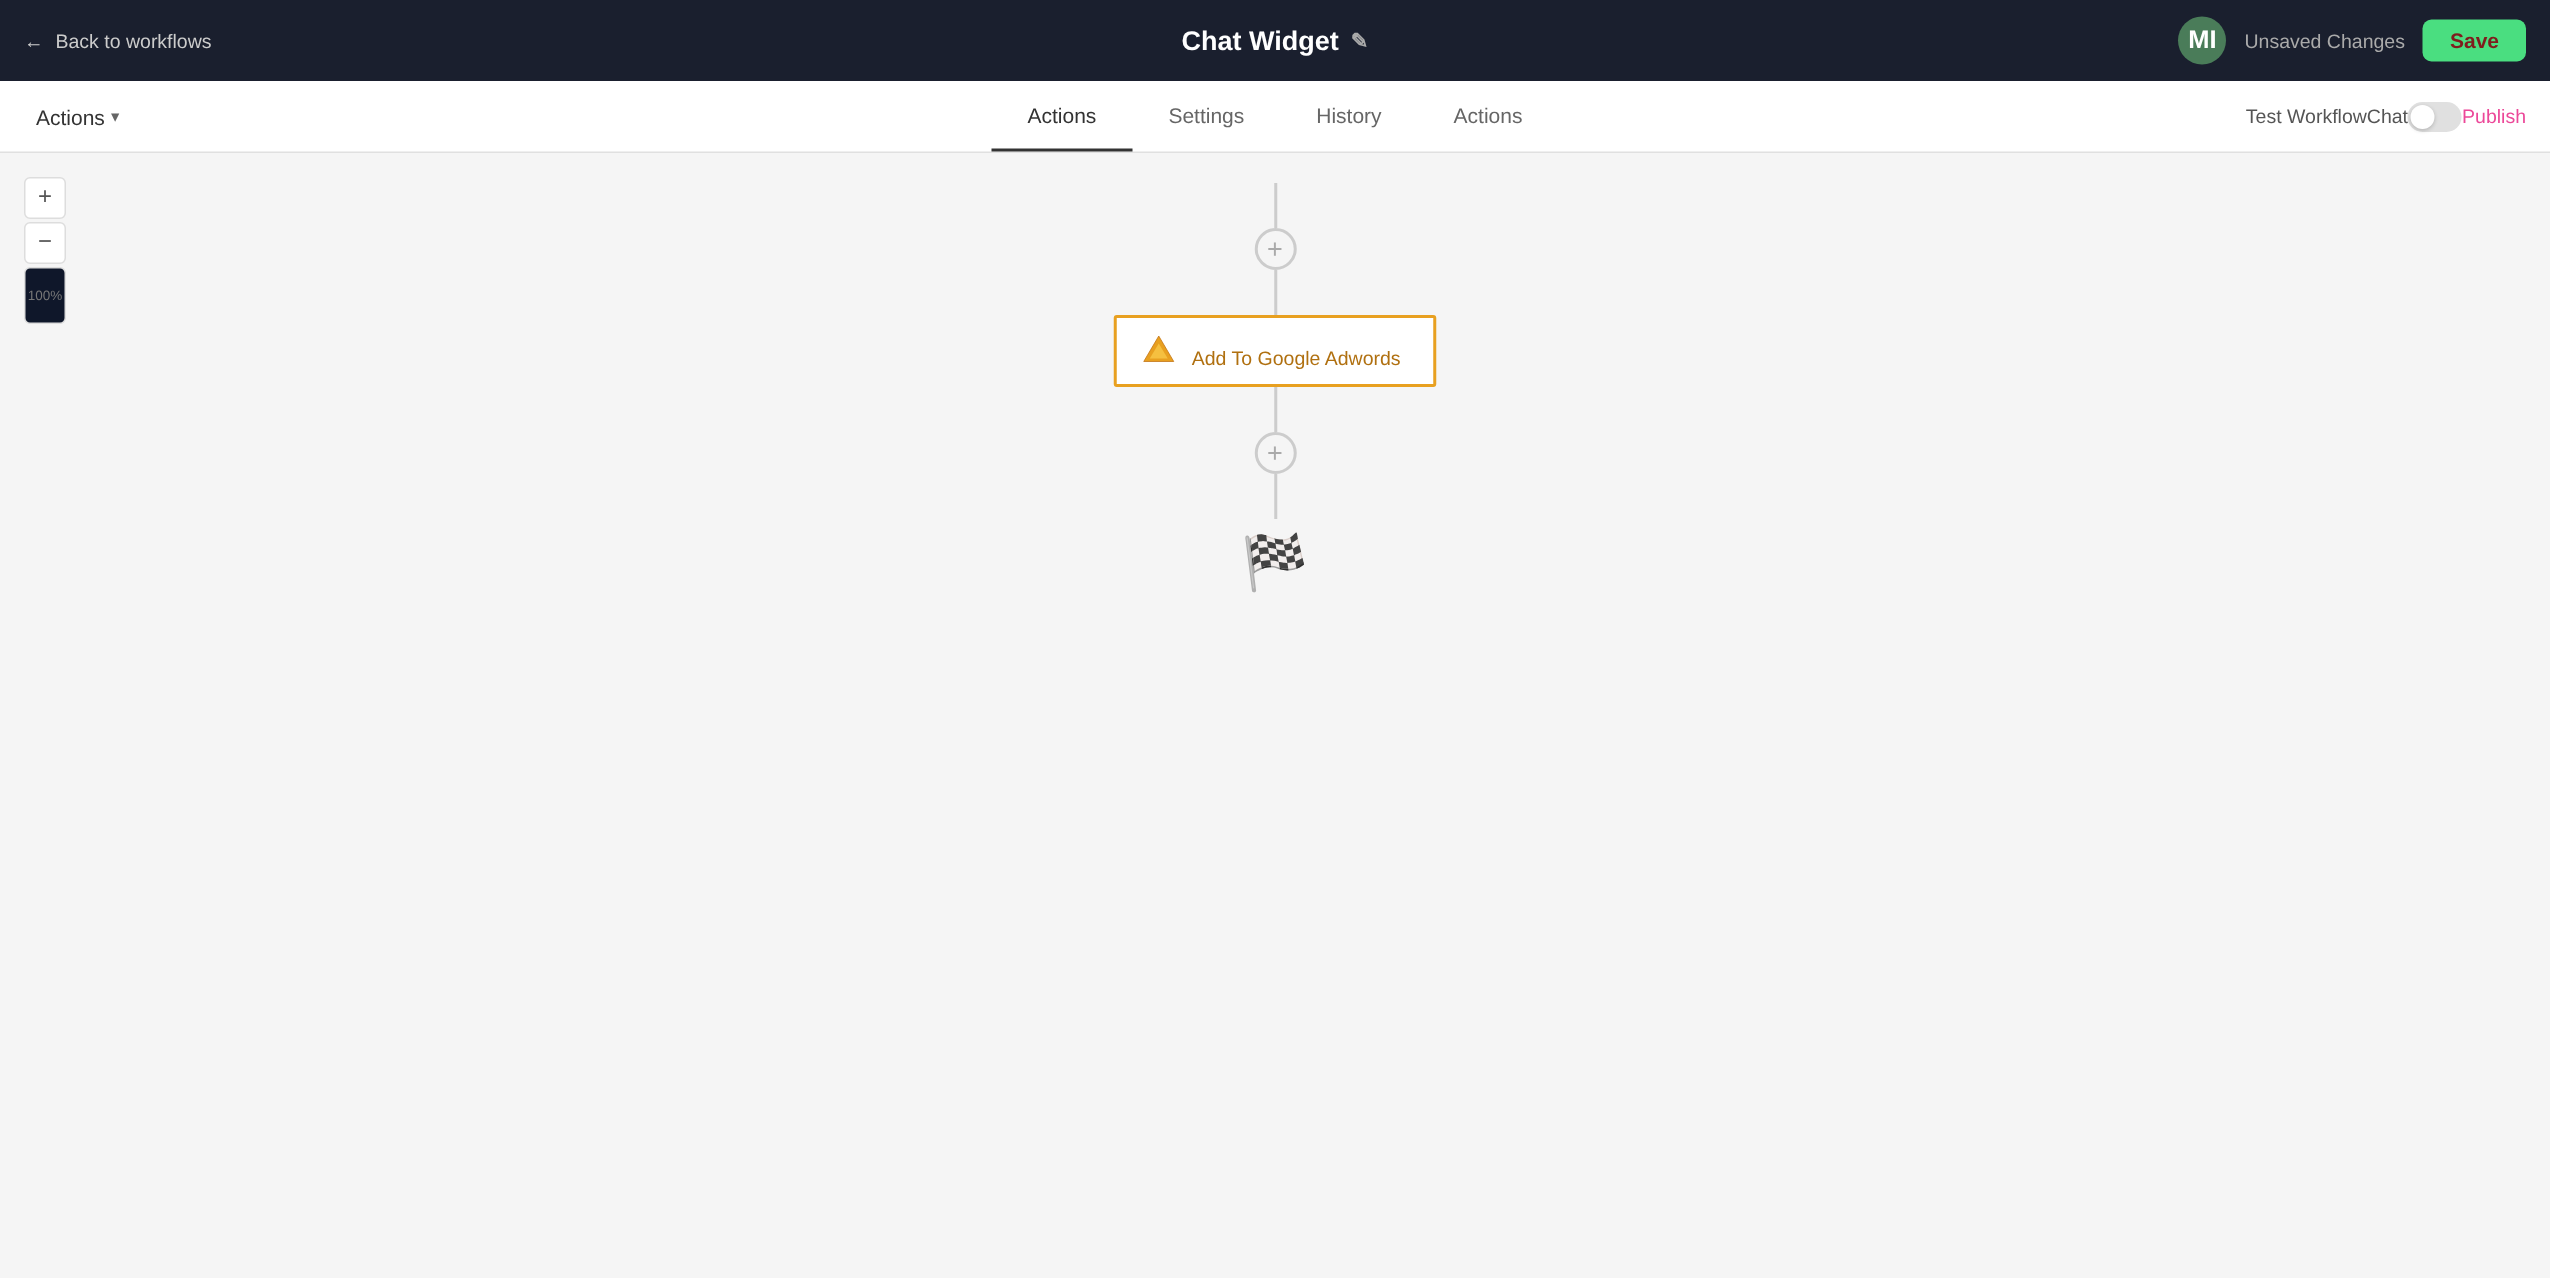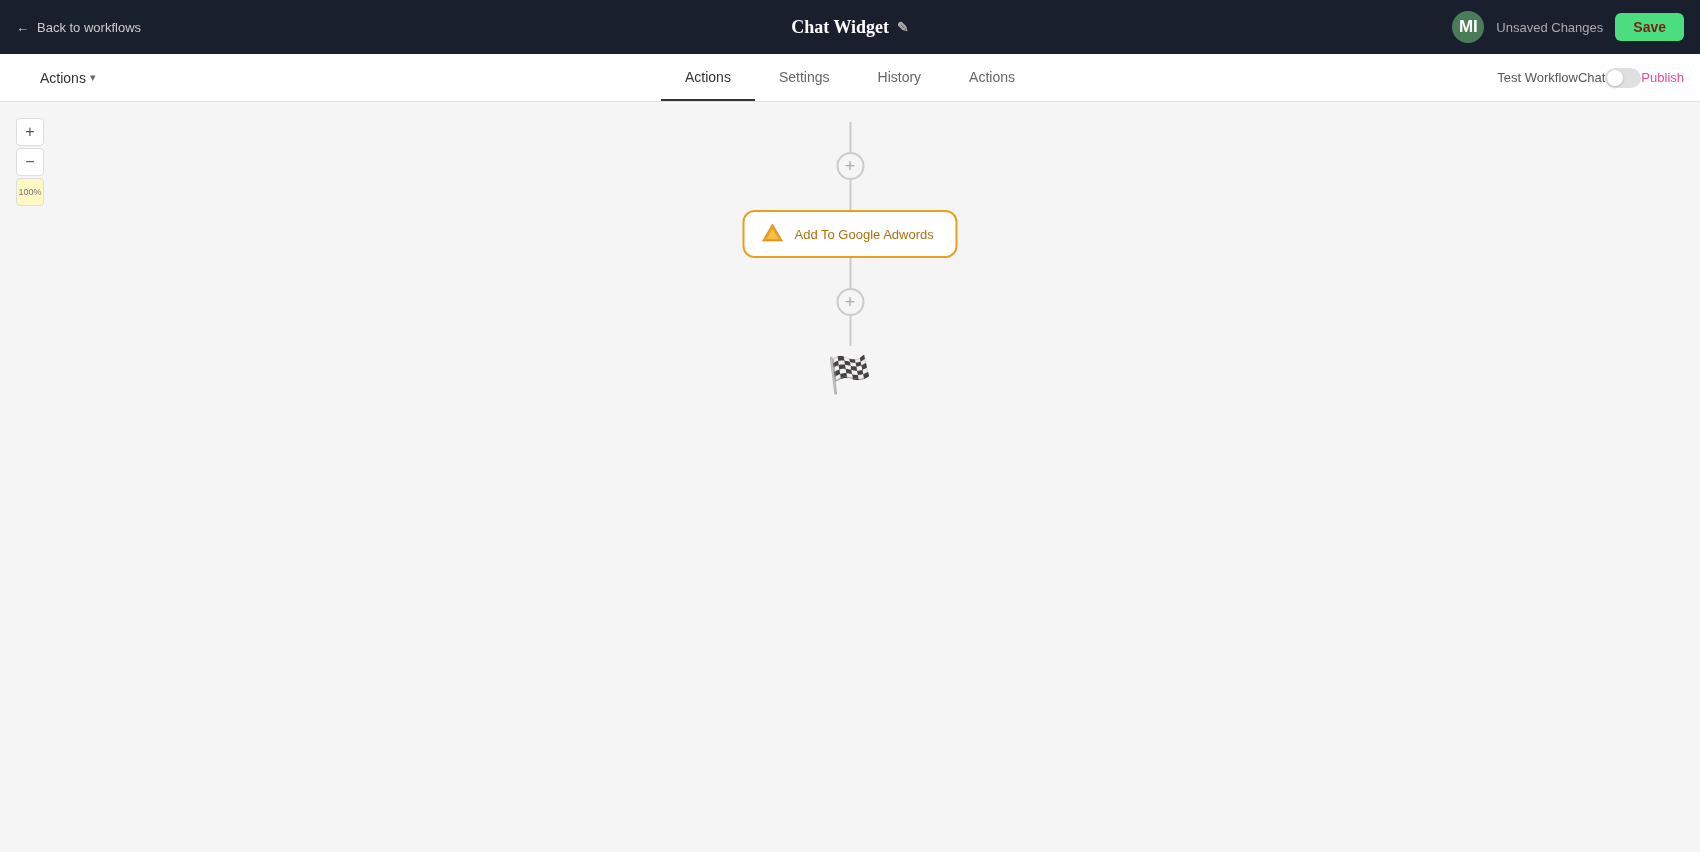--- a/index.html
+++ b/index.html
@@ -33,7 +33,6 @@
       color: #fff;
       font-size: 18px;
       font-weight: 600;
-      font-family: Liberation Serif, serif;
     }
     .edit-icon {
       color: #aaa;

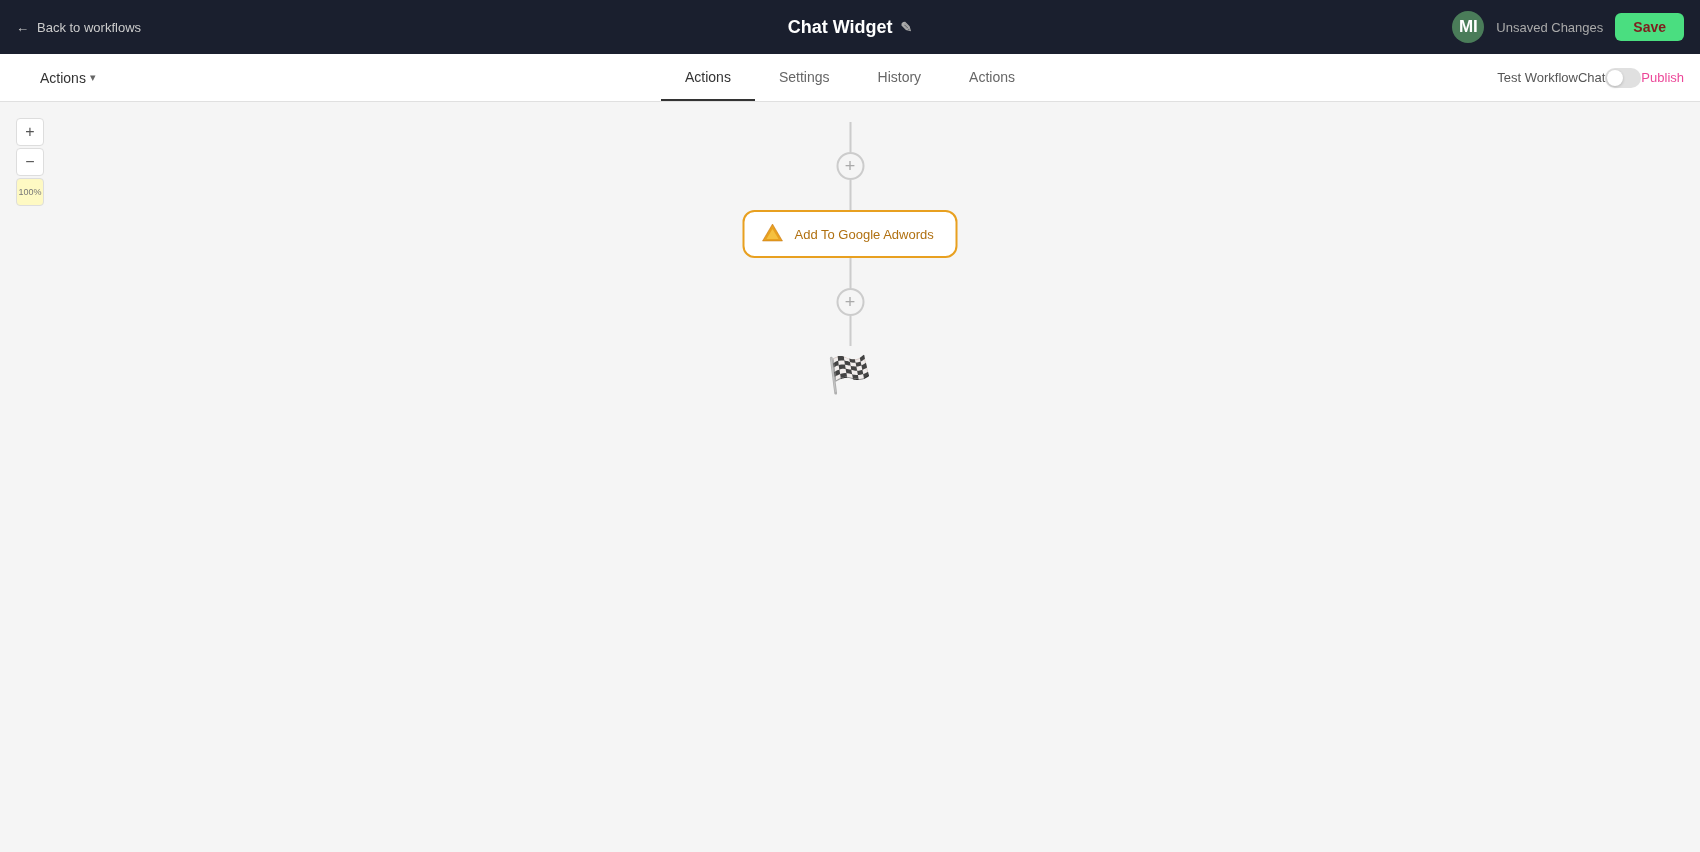--- a/index.html
+++ b/index.html
@@ -78,7 +78,7 @@
       height: 48px;
       display: flex;
       align-items: center;
-      padding: 0 32px;
+      padding: 0 16px;
       position: relative;
     }
     .actions-dropdown {

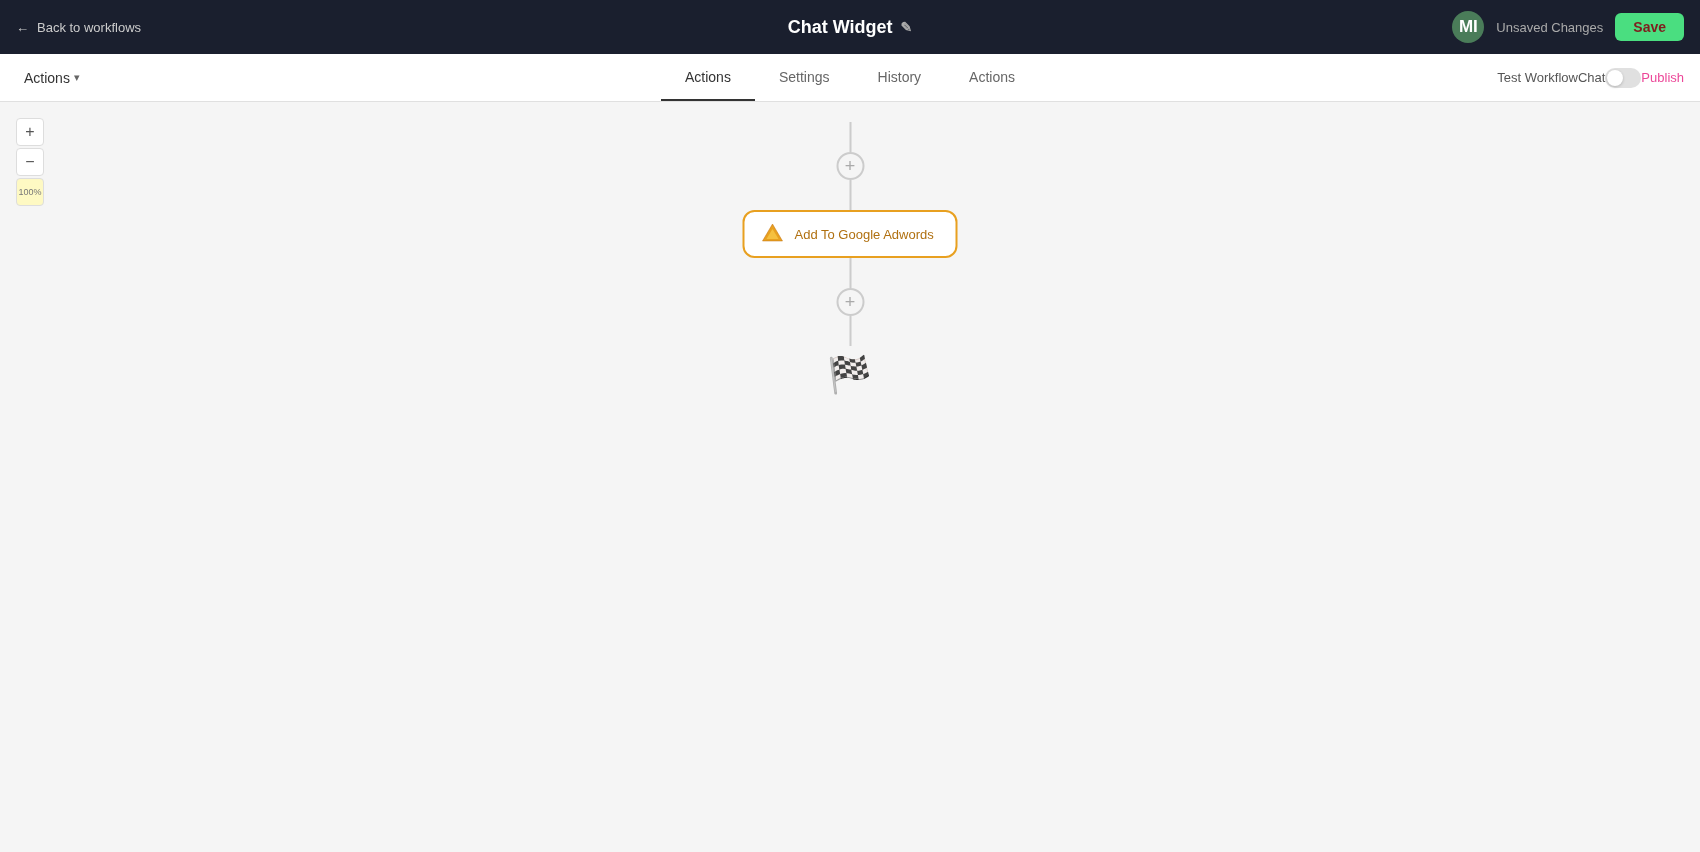--- a/index.html
+++ b/index.html
@@ -188,8 +188,8 @@
     }
     .zoom-label {
       width: 28px;
-      height: 28px;
-      background: #fef9c3;
+      height: 38px;
+      background: #0f172a;
       border: 1px solid #ddd;
       border-radius: 4px;
       display: flex;

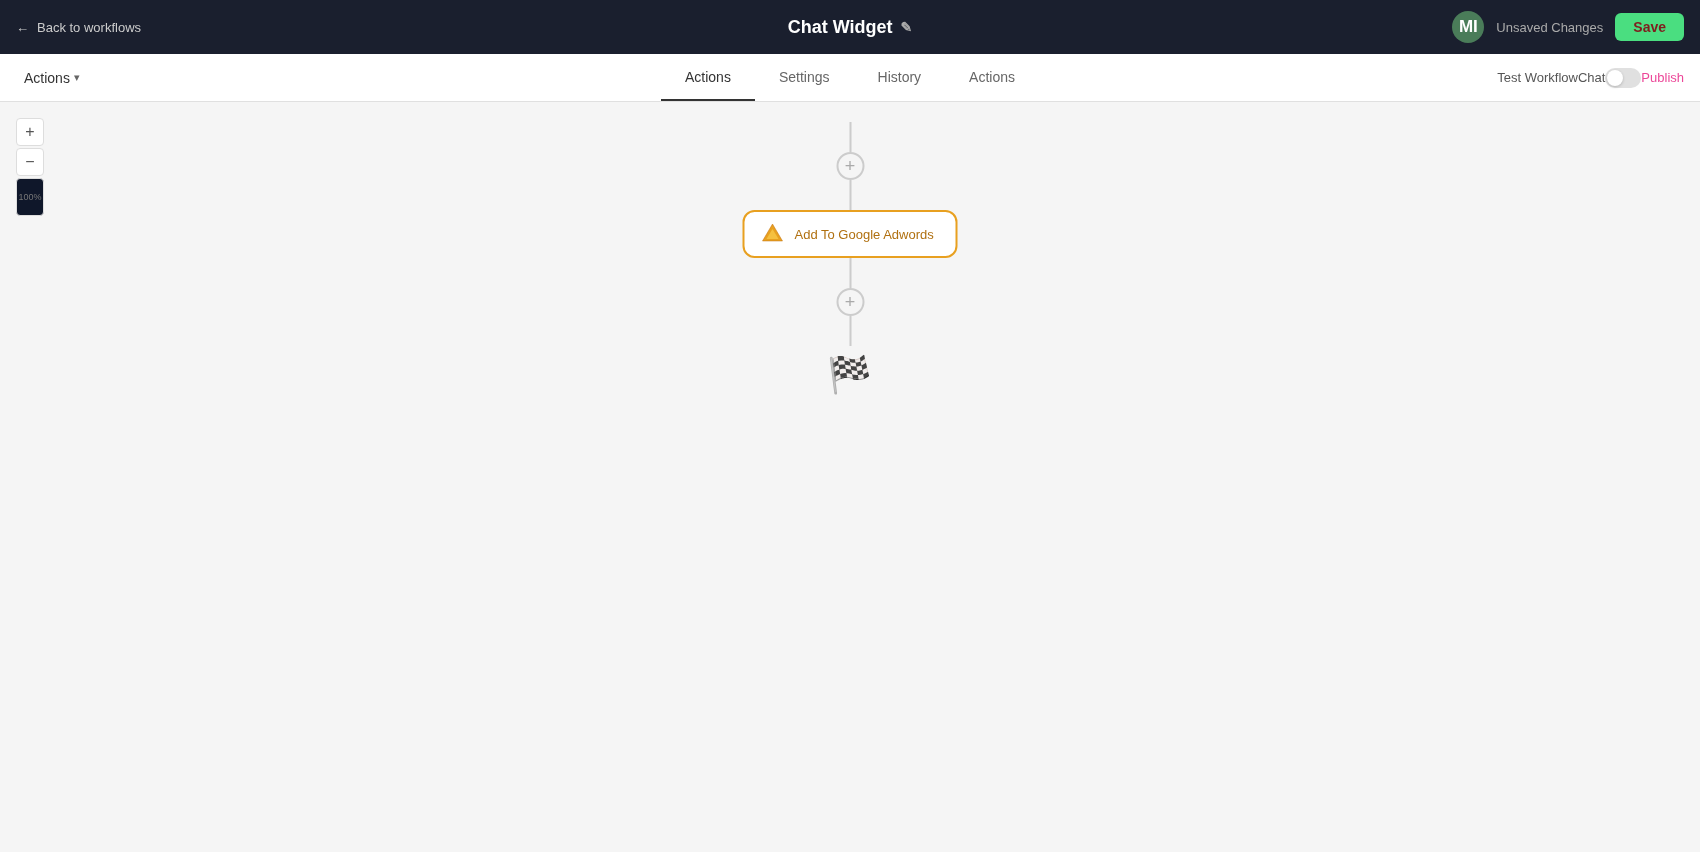--- a/index.html
+++ b/index.html
@@ -247,11 +247,11 @@
     .action-node {
       background: #fff;
       border: 2px solid #e8a020;
-      border-radius: 12px;
+      border-radius: 2px;
       width: 215px;
       padding: 10px 16px;
       display: flex;
-      align-items: center;
+      align-items: flex-end;
       gap: 10px;
       cursor: pointer;
       margin-top: 0;

